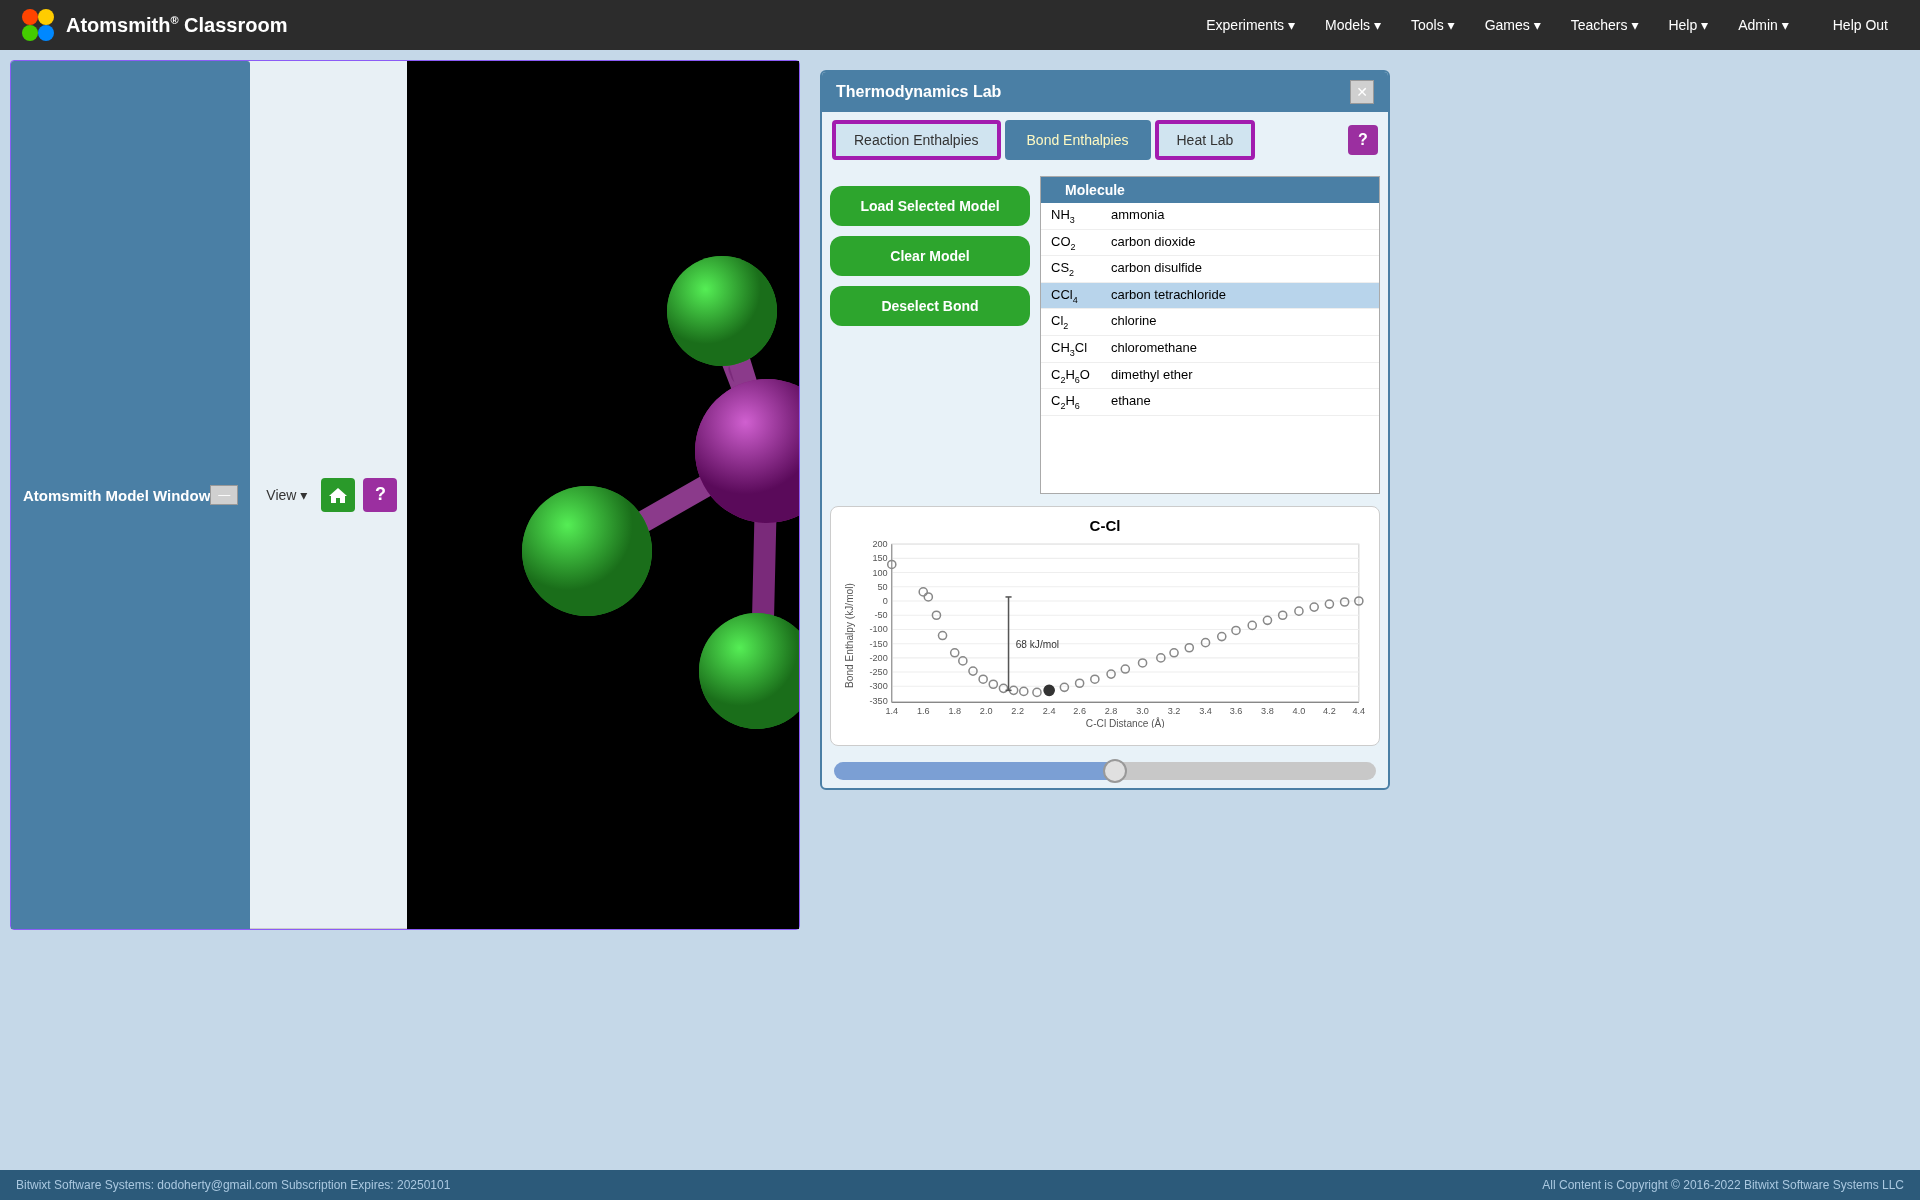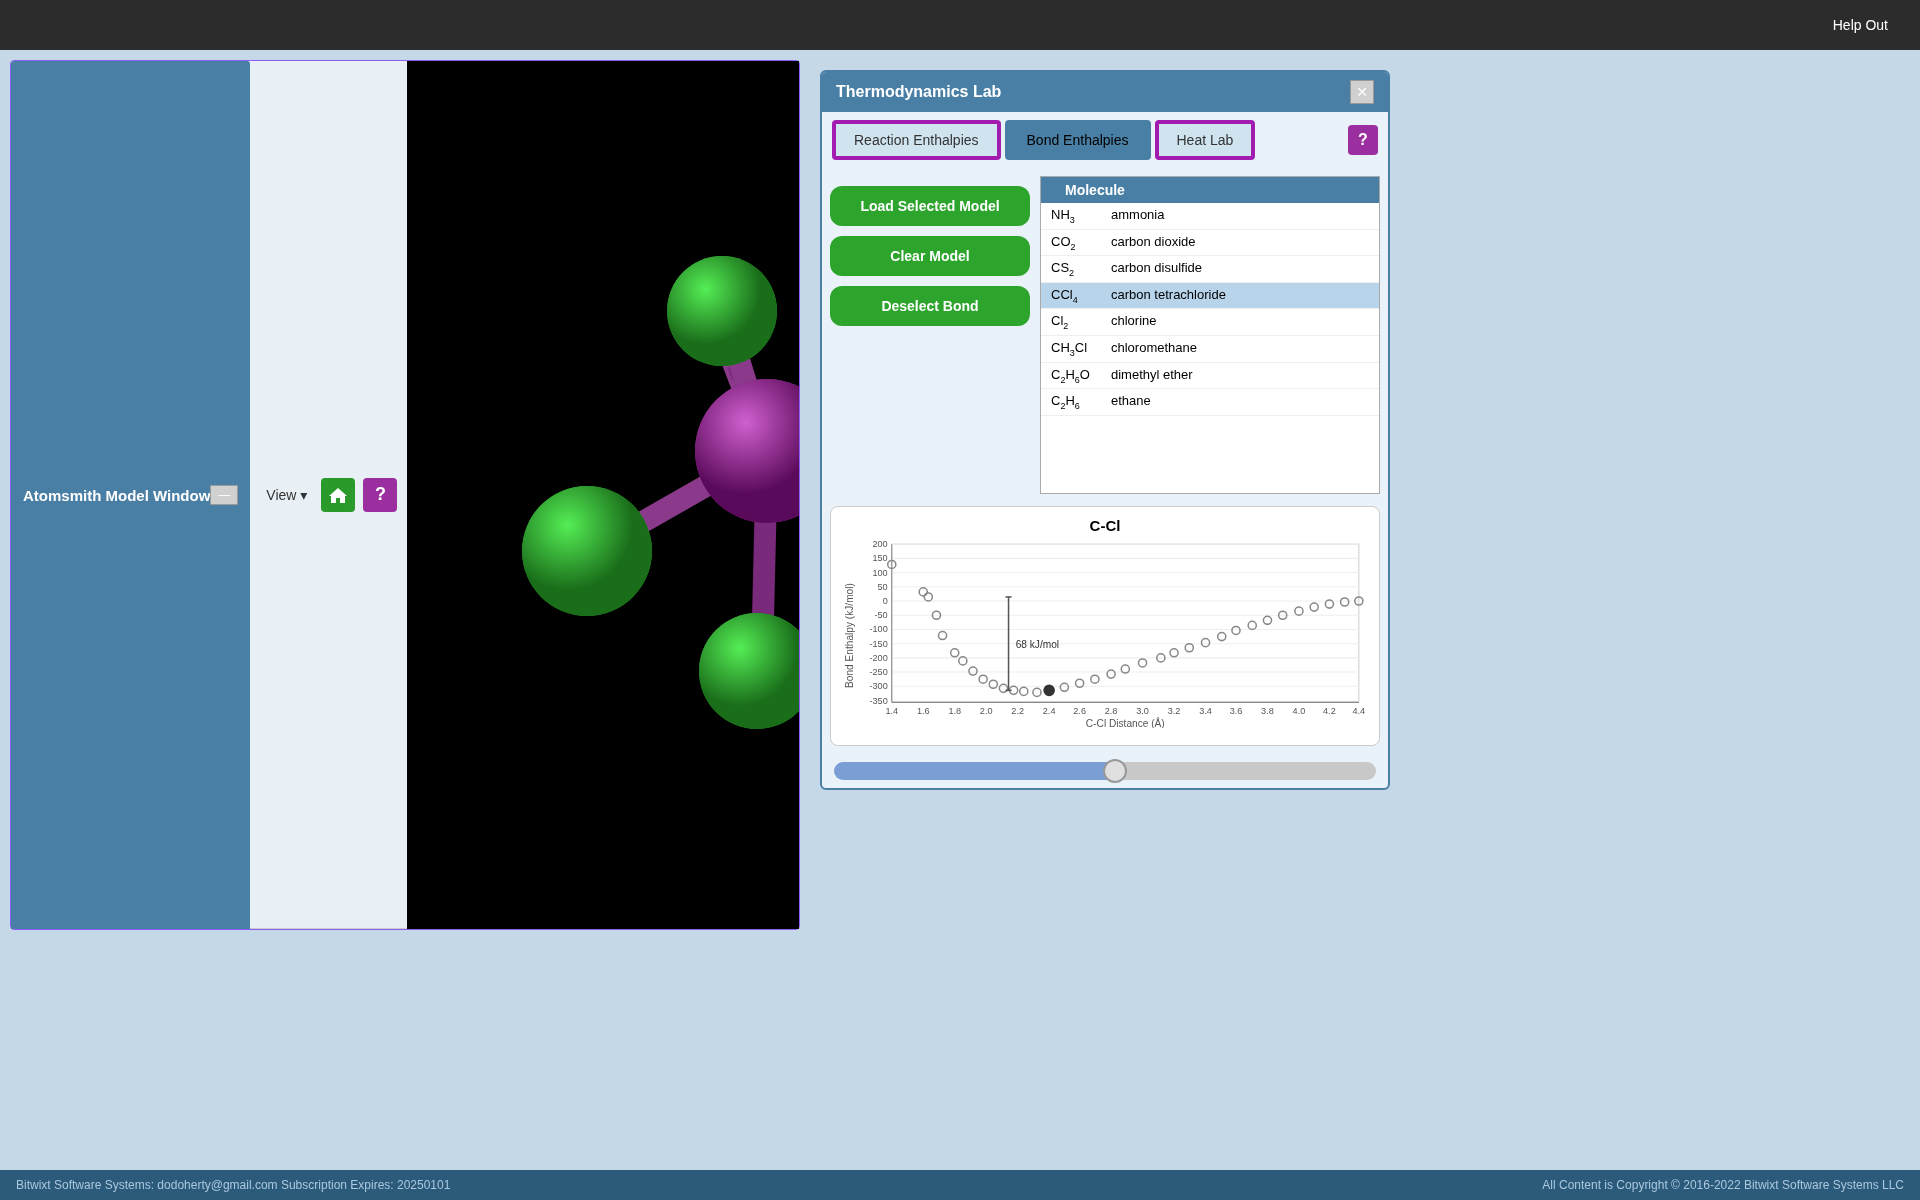--- a/index.html
+++ b/index.html
@@ -345,6 +345,17 @@
 <body>
 
 <nav class="top-nav">
+  <div class="nav-logo">
+    <svg class="nav-logo-icon" viewBox="0 0 36 36">
+      <circle cx="10" cy="10" r="8" fill="#ff4400"></circle>
+      <circle cx="26" cy="10" r="8" fill="#ffcc00"></circle>
+      <circle cx="10" cy="26" r="8" fill="#44cc00"></circle>
+      <circle cx="26" cy="26" r="8" fill="#0088ff"></circle>
+    </svg>
+    <span class="nav-title">
+      <span>Atomsmith</span><sup>®</sup><span> Classroom</span>
+    </span>
+  </div>
   <div class="nav-spacer"></div>
   <div class="nav-sign-out">Help Out</div>
 </nav>

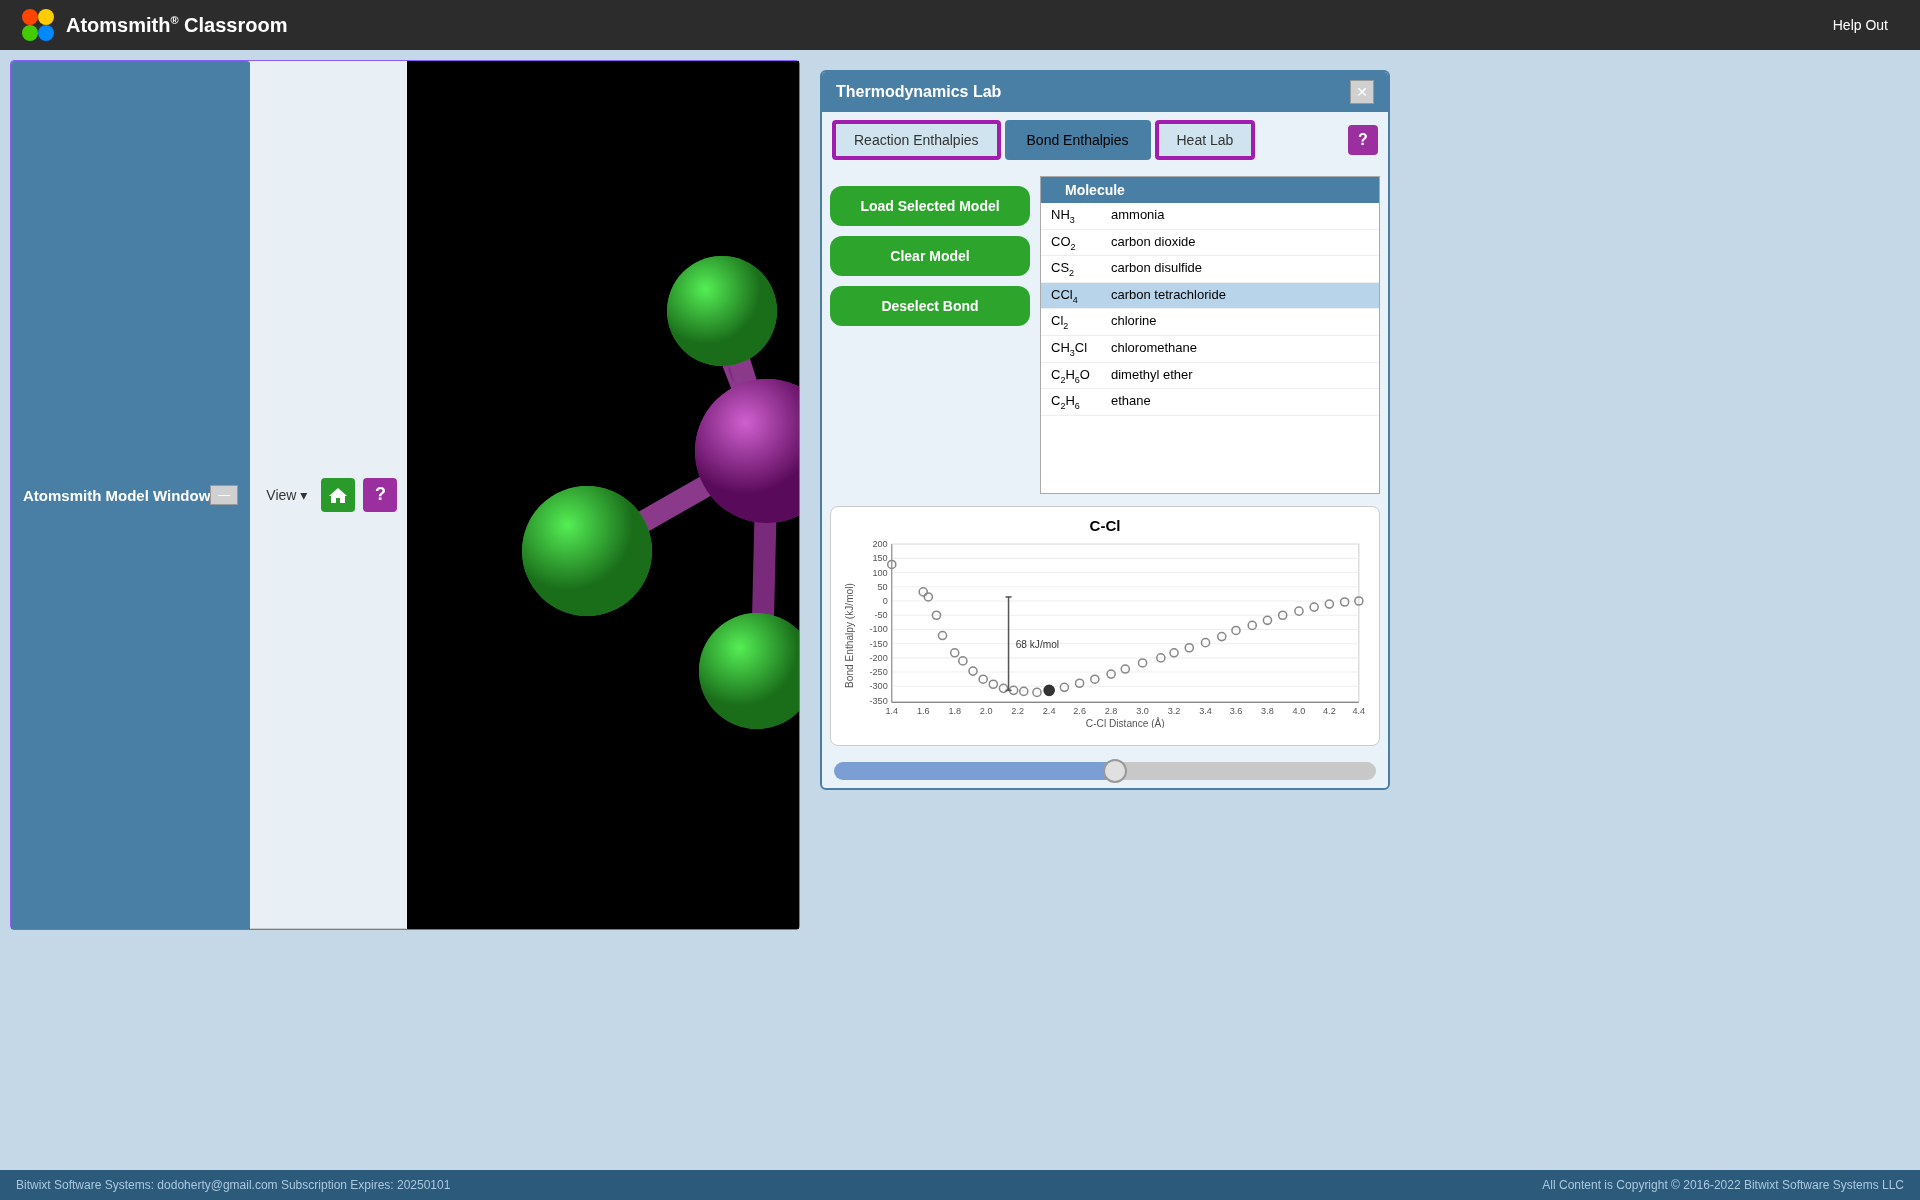--- a/index.html
+++ b/index.html
@@ -357,6 +357,15 @@
     </span>
   </div>
   <div class="nav-spacer"></div>
+  <div class="nav-menu">
+    <div class="nav-menu-item">Experiments ▾</div>
+    <div class="nav-menu-item">Models ▾</div>
+    <div class="nav-menu-item">Tools ▾</div>
+    <div class="nav-menu-item">Games ▾</div>
+    <div class="nav-menu-item">Teachers ▾</div>
+    <div class="nav-menu-item">Help ▾</div>
+    <div class="nav-menu-item">Admin ▾</div>
+  </div>
   <div class="nav-sign-out">Help Out</div>
 </nav>
 

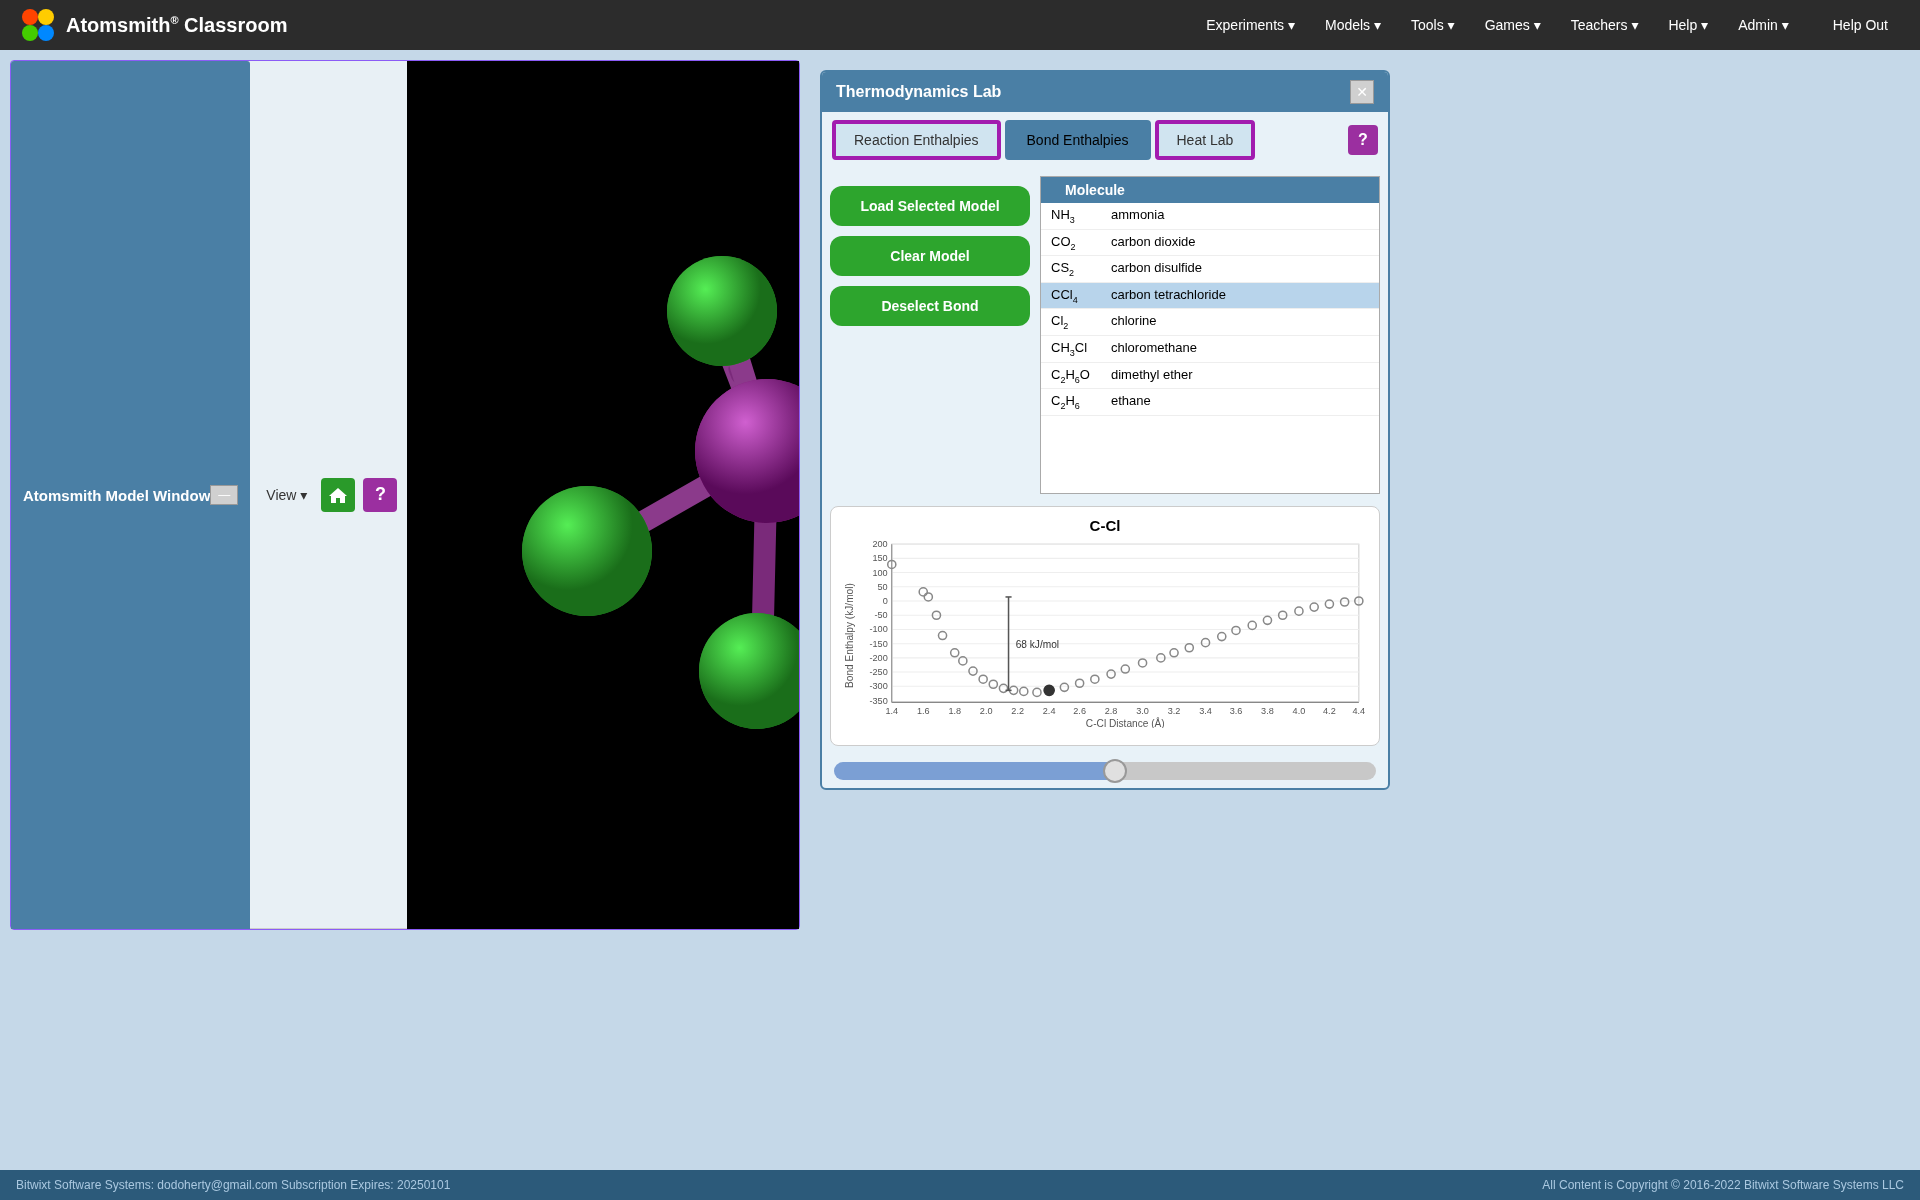--- a/index.html
+++ b/index.html
@@ -195,7 +195,7 @@
     }
     .thermo-tab.active {
       background: #4a7fa5;
-      color: #000000;
+      color: #fef9c3;
       border-color: #4a7fa5;
     }
     .thermo-help-btn {

